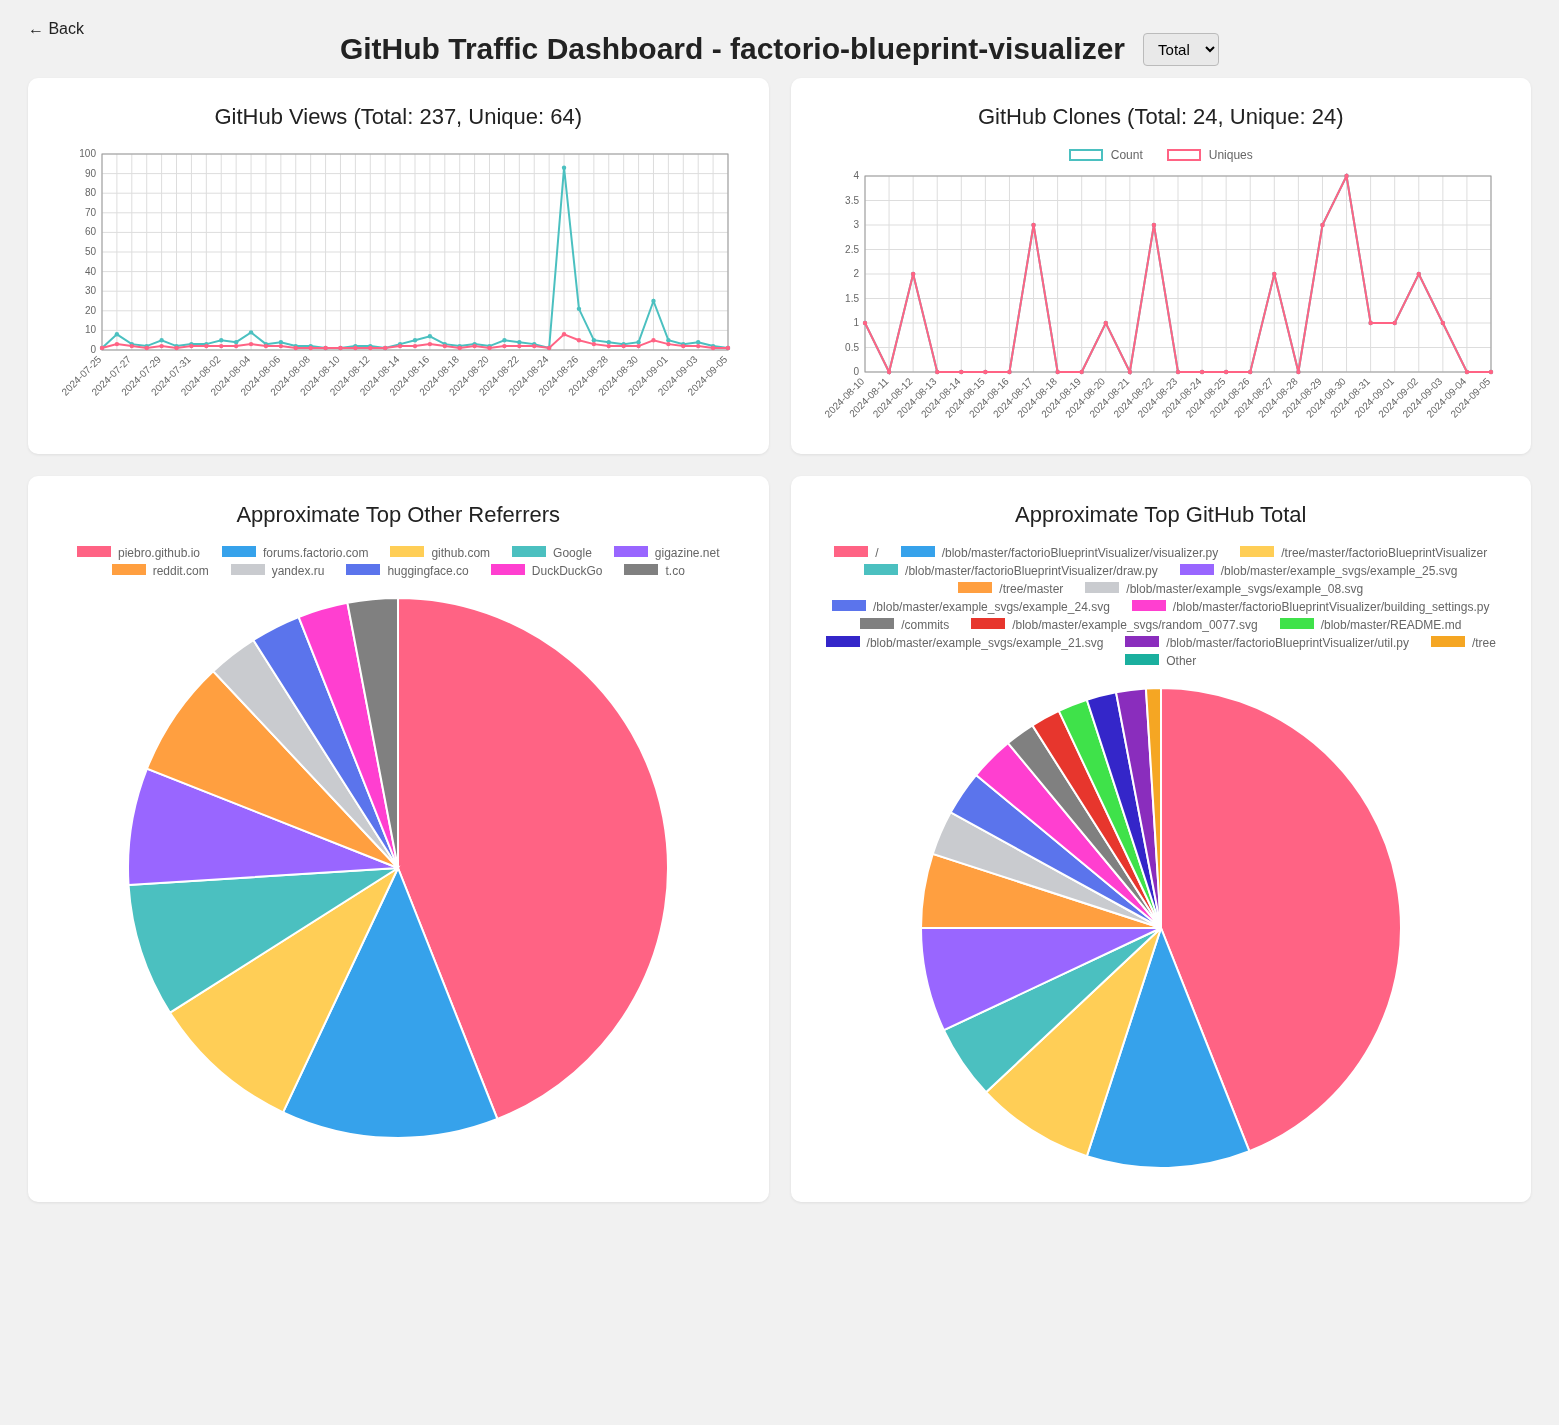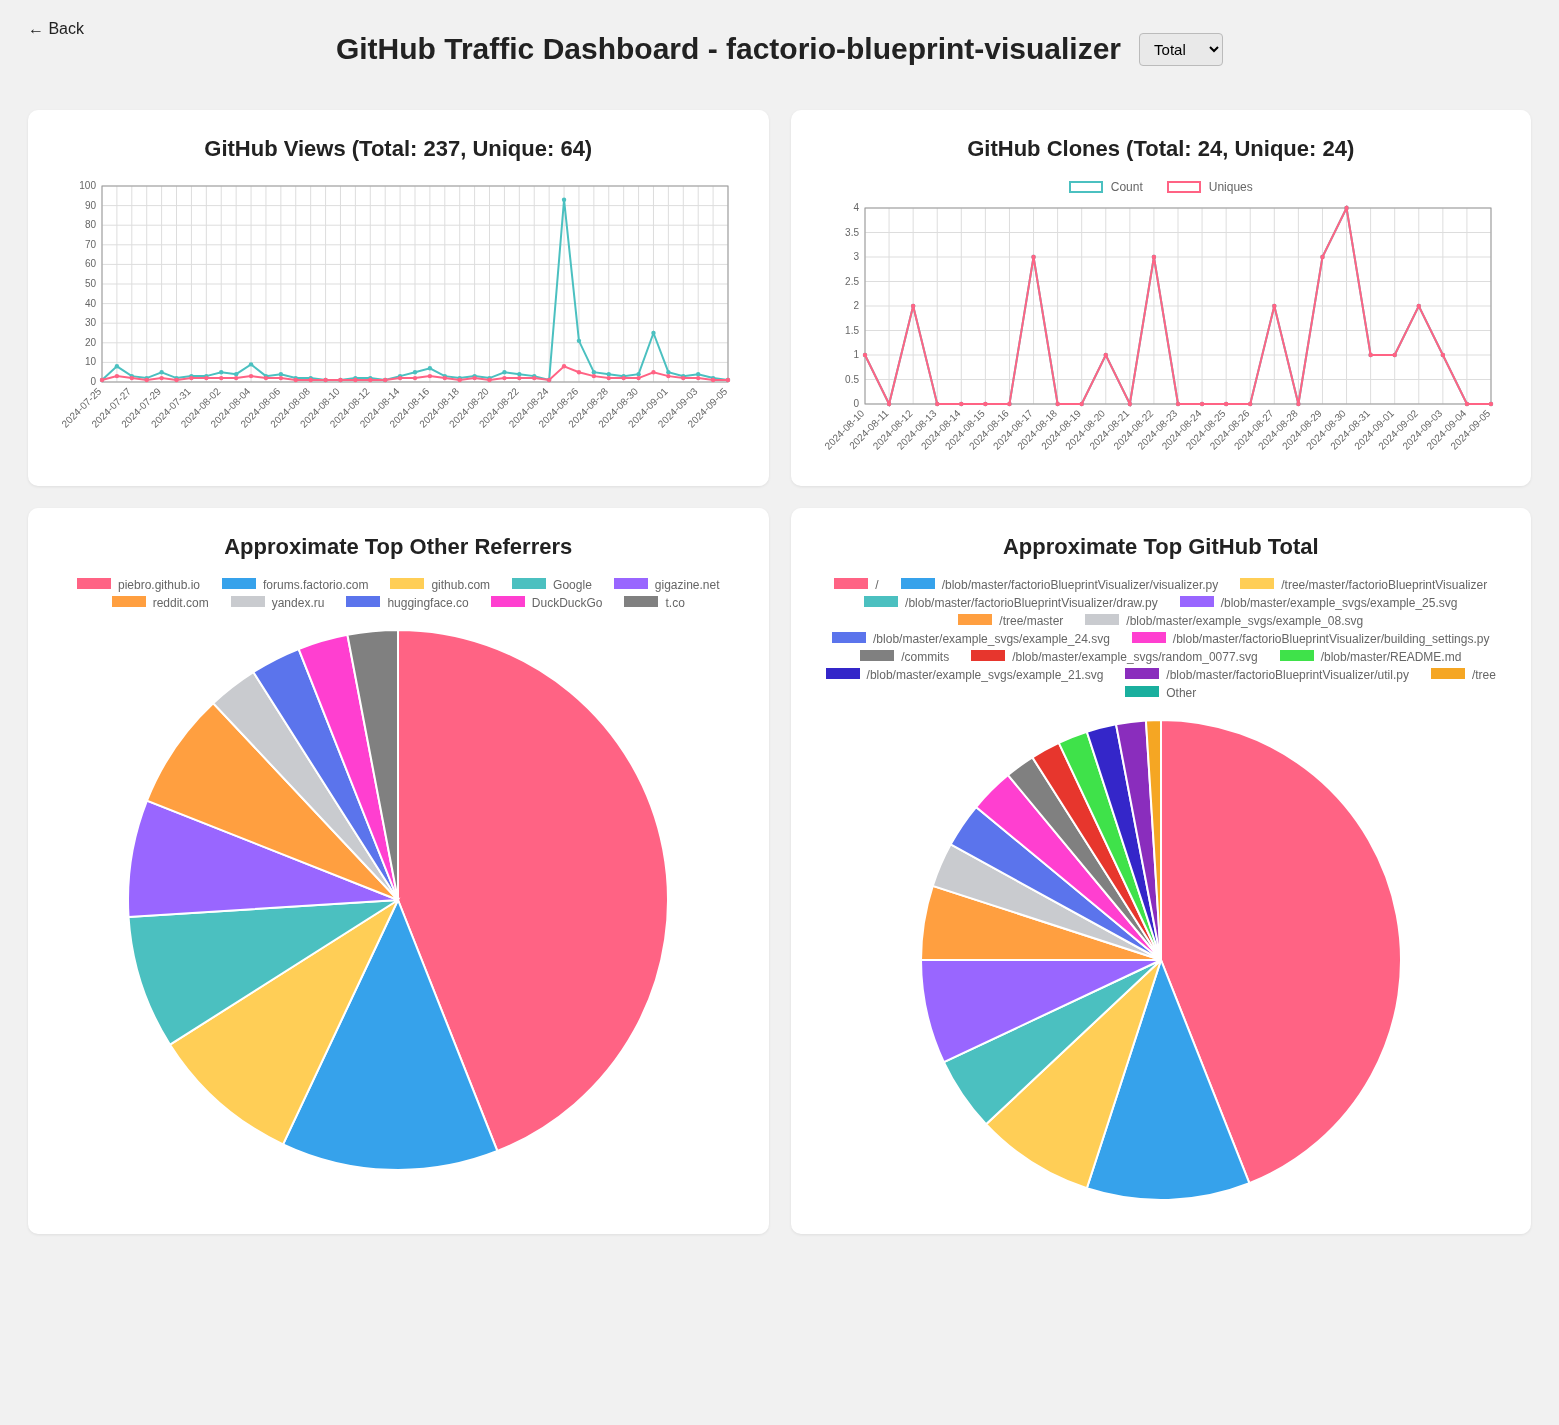--- a/index.html
+++ b/index.html
@@ -5,7 +5,7 @@
   html,body{margin:0;padding:0;background:#f1f1f1;font-family:-apple-system,BlinkMacSystemFont,"Segoe UI",Helvetica,Arial,sans-serif;color:#222}
   .page{padding:20px 28px 40px}
   .back{font-size:16px;color:#222;cursor:pointer;user-select:none;margin-bottom:-6px}
-  .header-row{display:flex;align-items:center;justify-content:center;gap:18px;margin-top:-4px;margin-bottom:44px}
+  .header-row{display:flex;align-items:center;justify-content:center;gap:18px;margin-top:-4px;margin-bottom:12px}
   h1{font-size:30px;font-weight:700;margin:0}
   select{font-size:15px;padding:6px 20px 6px 10px;border:1px solid #bbb;border-radius:4px;background:#e9e9e9;appearance:menulist}
   .grid{display:grid;grid-template-columns:1fr 1fr;gap:22px}

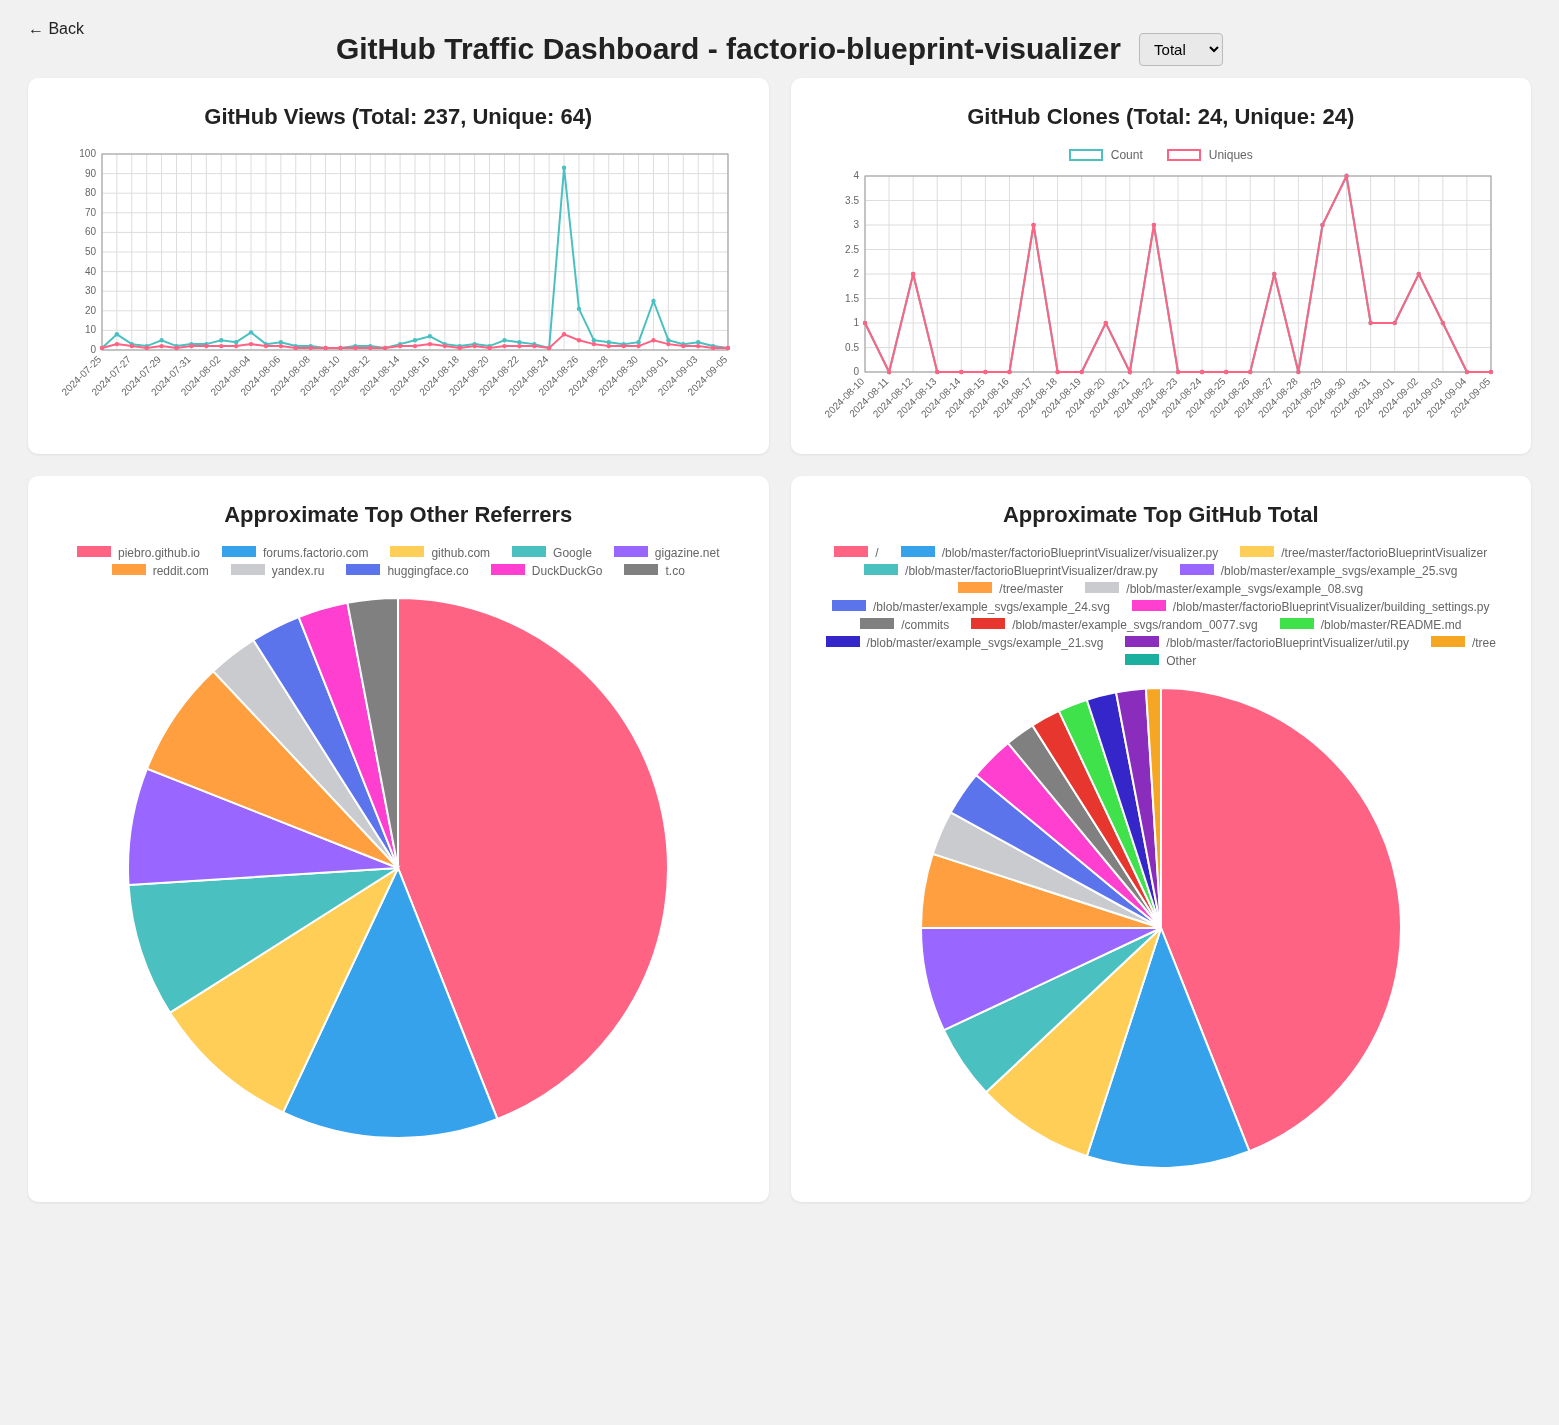--- a/index.html
+++ b/index.html
@@ -7,7 +7,7 @@
   .back{font-size:16px;color:#222;cursor:pointer;user-select:none;margin-bottom:-6px}
   .header-row{display:flex;align-items:center;justify-content:center;gap:18px;margin-top:-4px;margin-bottom:12px}
   h1{font-size:30px;font-weight:700;margin:0}
-  select{font-size:15px;padding:6px 20px 6px 10px;border:1px solid #bbb;border-radius:4px;background:#e9e9e9;appearance:menulist}
+  select{font-size:15px;padding:6px 12px 6px 10px;border:1px solid #bbb;border-radius:4px;background:#e9e9e9;appearance:menulist}
   .grid{display:grid;grid-template-columns:1fr 1fr;gap:22px}
   .card{background:#fff;border-radius:10px;box-shadow:0 1px 3px rgba(0,0,0,.08);padding:26px 18px 24px}
   .card h2{text-align:center;font-size:22px;font-weight:700;margin:0 0 18px}

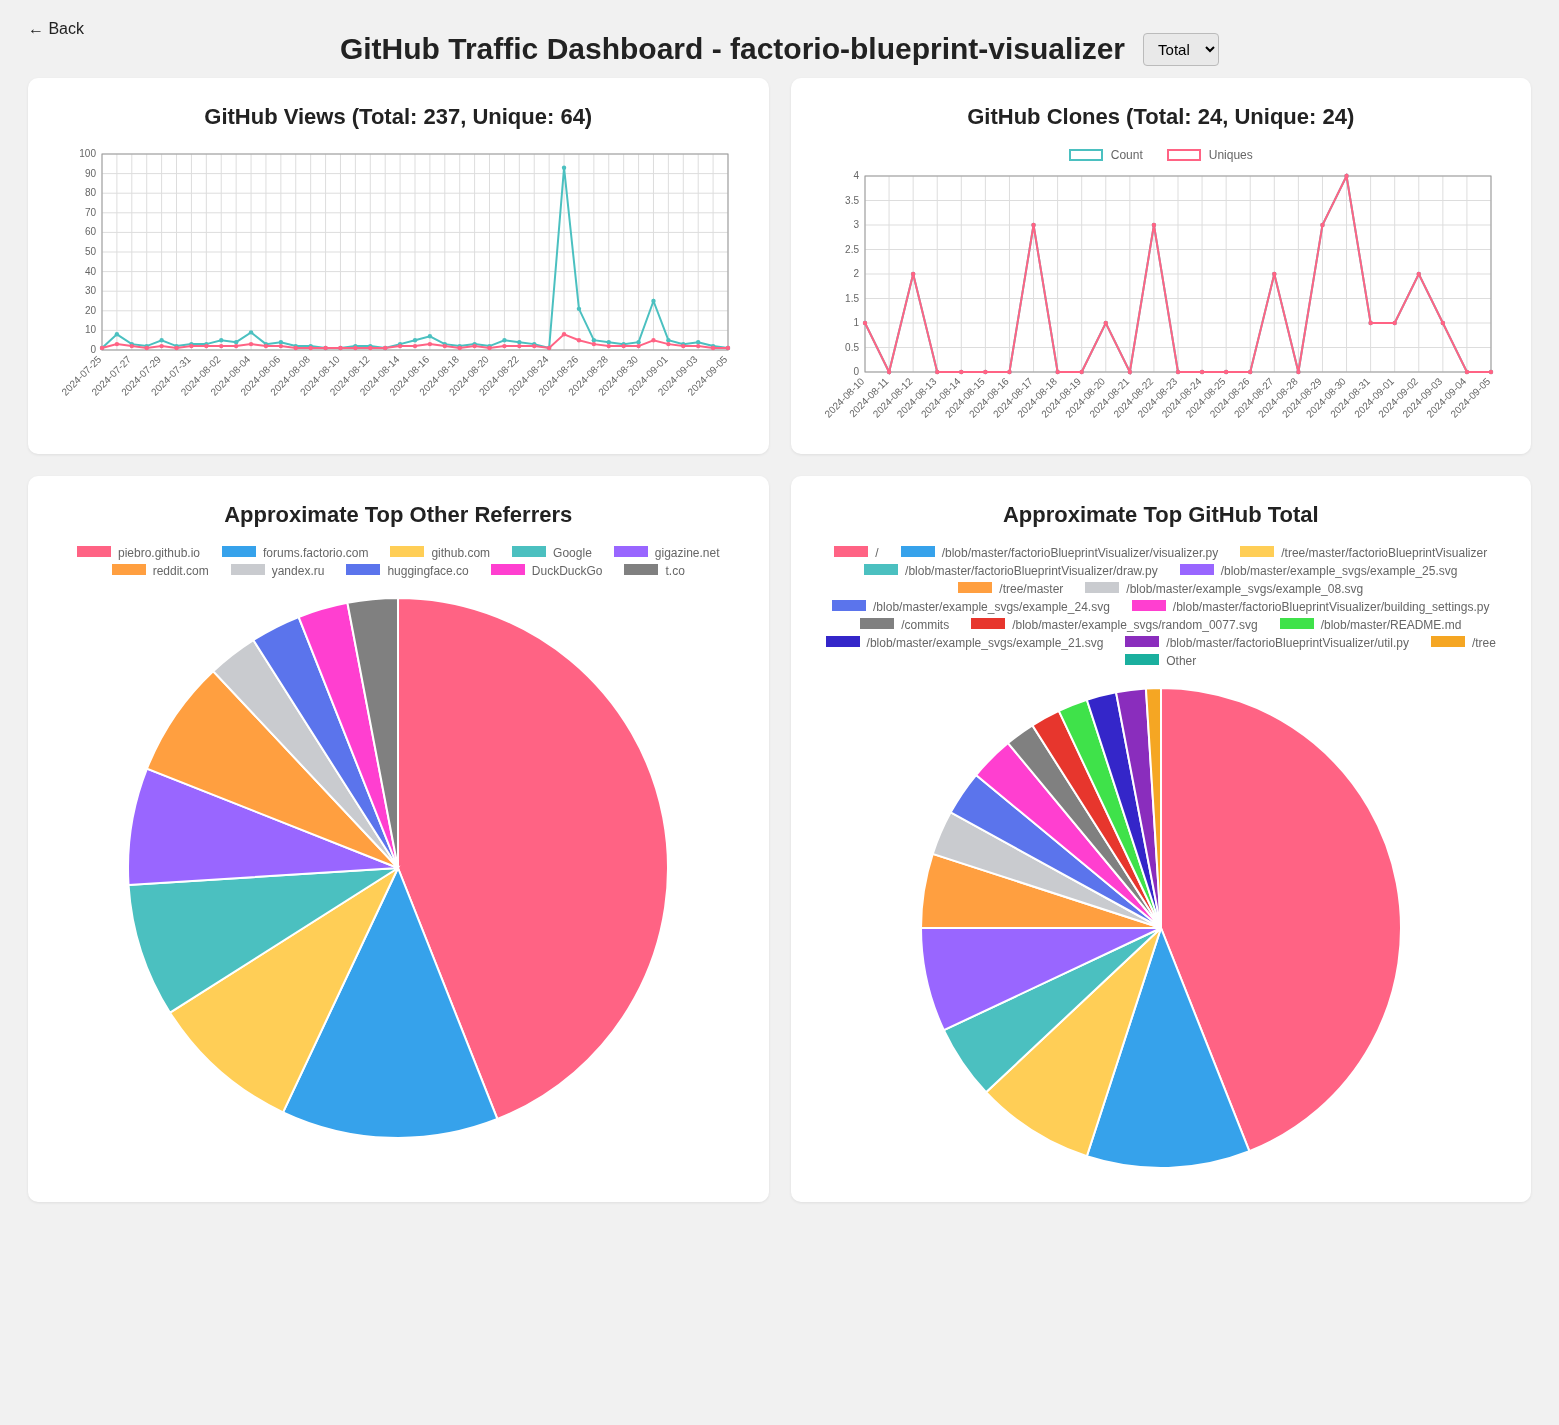--- a/index.html
+++ b/index.html
@@ -10,7 +10,7 @@
   select{font-size:15px;padding:6px 12px 6px 10px;border:1px solid #bbb;border-radius:4px;background:#e9e9e9;appearance:menulist}
   .grid{display:grid;grid-template-columns:1fr 1fr;gap:22px}
   .card{background:#fff;border-radius:10px;box-shadow:0 1px 3px rgba(0,0,0,.08);padding:26px 18px 24px}
-  .card h2{text-align:center;font-size:22px;font-weight:700;margin:0 0 18px}
+  .card h2{text-align:center;font-size:22px;font-weight:400;margin:0 0 18px}
   .legend{display:flex;flex-wrap:wrap;justify-content:center;gap:14px 24px;font-size:12px;color:#666;margin-bottom:8px}
   .legend .item{display:flex;align-items:center;gap:8px}
   .legend .swatch{width:34px;height:12px;border:2px solid;box-sizing:border-box}

